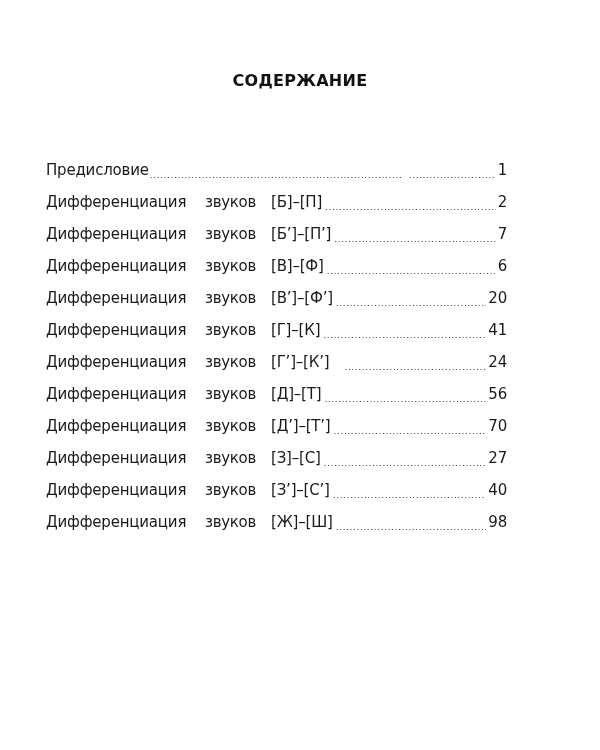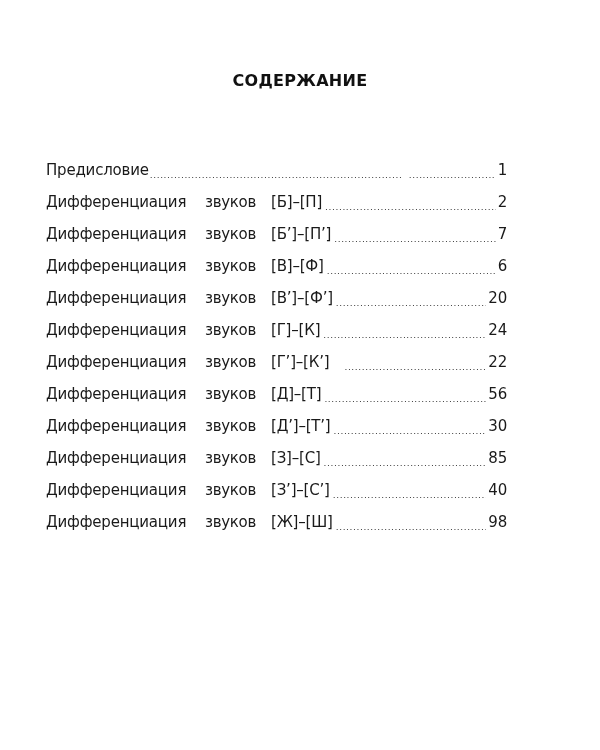--- a/index.html
+++ b/index.html
@@ -174,7 +174,7 @@
       <span class="word2">звуков</span>
       <span class="sound">[Г]–[К]</span>
       <span class="leader"></span>
-      <span class="page-num">24</span>
+      <span class="page-num">41</span>
     </div>
 
     <div class="toc-row">

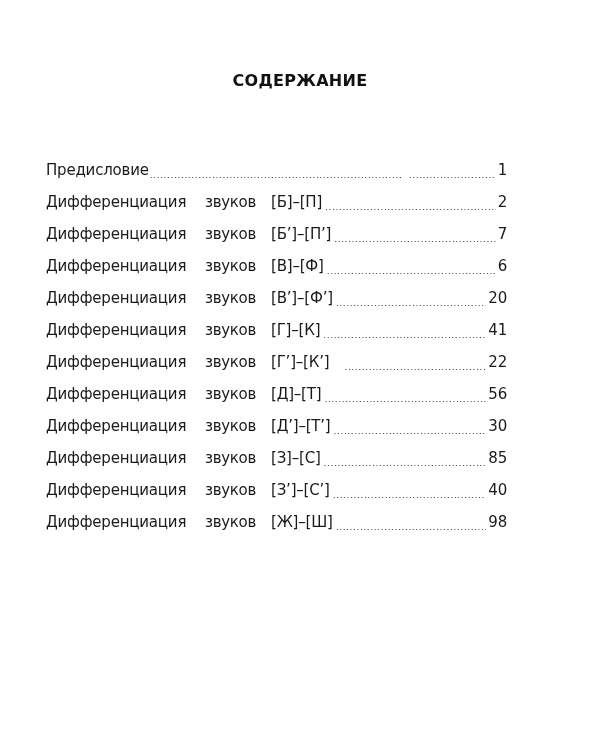--- a/index.html
+++ b/index.html
@@ -183,7 +183,7 @@
       <span class="sound">[Г’]–[К’]</span>
       <span class="gap"></span>
       <span class="leader"></span>
-      <span class="page-num">22</span>
+      <span class="page-num">24</span>
     </div>
 
     <div class="toc-row">

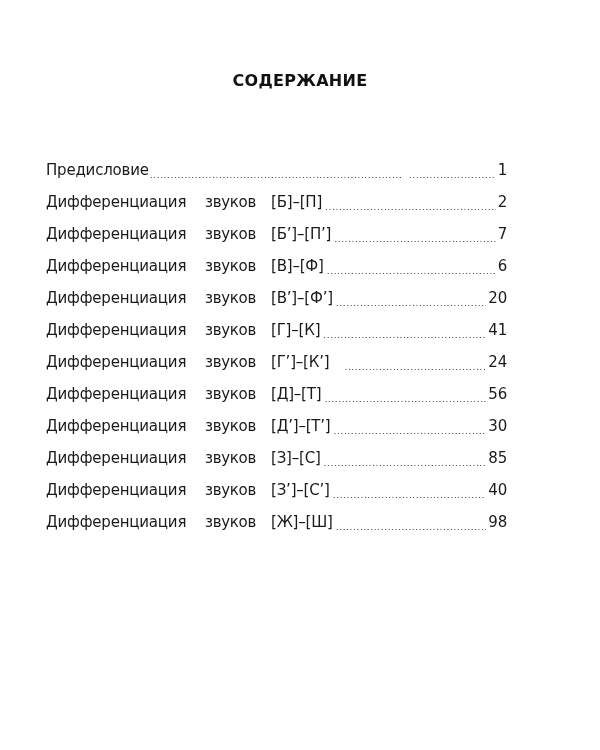--- a/index.html
+++ b/index.html
@@ -199,7 +199,7 @@
       <span class="word2">звуков</span>
       <span class="sound">[Д’]–[Т’]</span>
       <span class="leader"></span>
-      <span class="page-num">30</span>
+      <span class="page-num">70</span>
     </div>
 
     <div class="toc-row">

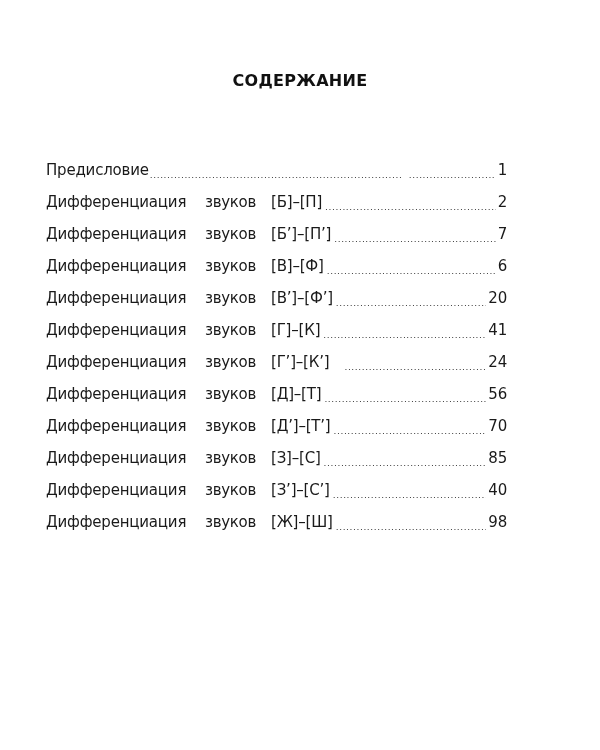--- a/index.html
+++ b/index.html
@@ -207,7 +207,7 @@
       <span class="word2">звуков</span>
       <span class="sound">[З]–[С]</span>
       <span class="leader"></span>
-      <span class="page-num">85</span>
+      <span class="page-num">27</span>
     </div>
 
     <div class="toc-row">

